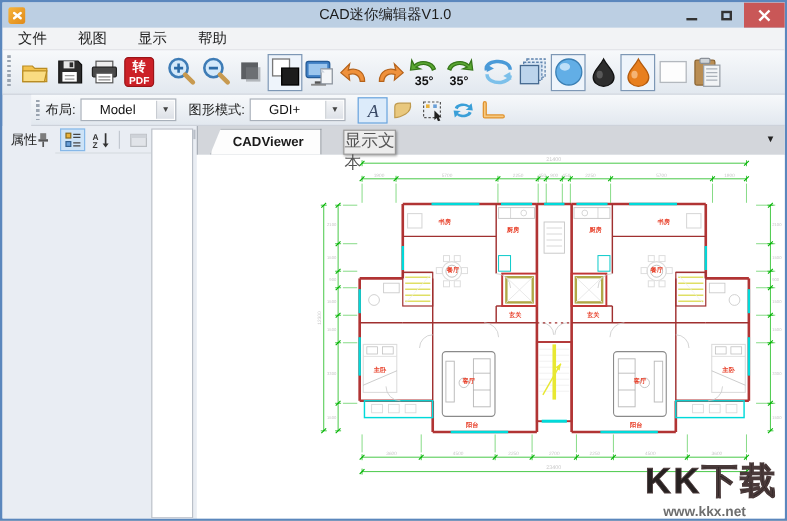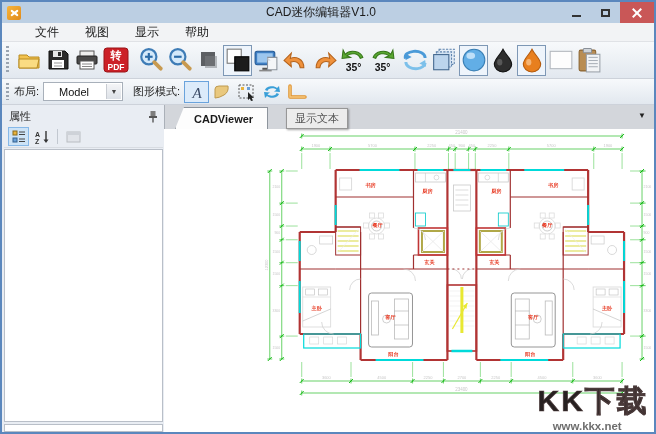--- a/index.html
+++ b/index.html
@@ -25,7 +25,7 @@
   .wc-close span:before,.wc-close span:after{ content:""; position:absolute; left:-1px; top:4px; width:12px; height:2px; background:#fff;}
   .wc-close span:before{ transform:rotate(45deg);} .wc-close span:after{ transform:rotate(-45deg);}
   
-  .menubar{ height:19px; background:#f2f3f5; border-bottom:1px solid #e0e2e6; display:flex; align-items:center; padding-left:20px; gap:0;}
+  .menubar{ height:19px; background:#f2f3f5; border-bottom:1px solid #e0e2e6; display:flex; align-items:center; padding-left:0; gap:0;}
   .menu-item{ font-size:12px; color:#222; padding:0 13px; }
   
   .toolbar{ background:linear-gradient(#f7f9fb,#e2e8ef); border-bottom:1px solid #cdd2da; display:flex; align-items:center; position:relative;}

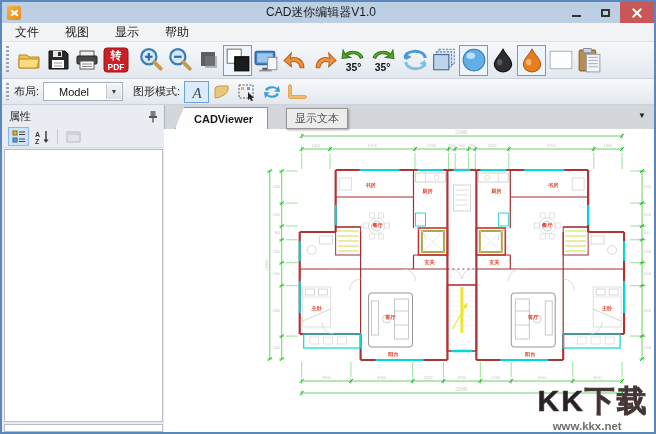--- a/index.html
+++ b/index.html
@@ -30,7 +30,7 @@
   
   .toolbar{ background:linear-gradient(#f7f9fb,#e2e8ef); border-bottom:1px solid #cdd2da; display:flex; align-items:center; position:relative;}
   .tb1{ height:37px; padding-left:12px; }
-  .tb2{ height:26px; padding-left:12px; }
+  .tb2{ height:26px; padding-left:12px;margin-left:24px; }
   .grip{ position:absolute; left:4px; top:4px; bottom:4px; width:3px;
      background:repeating-linear-gradient(#9aa4b0 0 2px, transparent 2px 4px); }
   .tbtn{ width:29px; height:31px; display:flex; align-items:center; justify-content:center; border:1px solid transparent; flex:0 0 auto;}

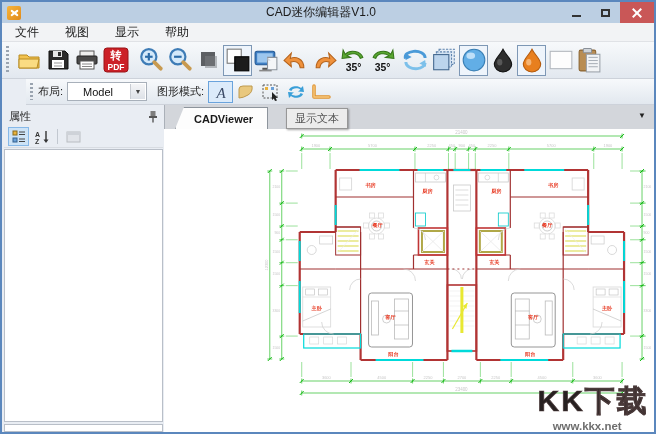--- a/index.html
+++ b/index.html
@@ -246,6 +246,10 @@
       <span class="arrow">▼</span>
     </div>
     <span class="tb-label">图形模式:</span>
+    <div class="combo">
+      <span>GDI+</span>
+      <span class="arrow">▼</span>
+    </div>
     <div class="tbtn sel">
       <svg width="20" height="18" viewBox="0 0 20 18">
         <text x="10" y="14.5" text-anchor="middle" font-size="15" font-style="italic" font-family="Liberation Serif, serif" fill="#3a4a66">A</text>

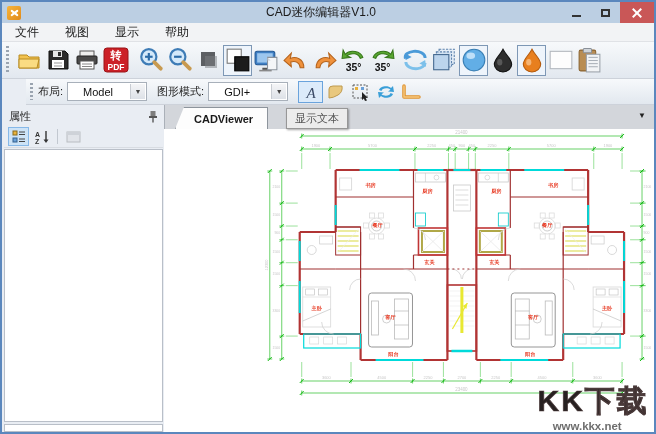--- a/index.html
+++ b/index.html
@@ -43,7 +43,7 @@
   .combo .arrow{ position:absolute; right:1px; top:1px; bottom:1px; width:15px; display:flex; align-items:center; justify-content:center; color:#444; font-size:7px; background:linear-gradient(#f4f5f7,#dde1e7); border-left:1px solid #c8ccd2;}
   
   .content{ display:flex; height:328px; }
-  .leftpanel{ width:162px; background:#e9edf3; display:flex; flex-direction:column; padding:1px 1px 1px 2px;}
+  .leftpanel{ width:162px; background:#e9edf3; display:flex; padding:1px 1px 1px 2px;}
   .lp-header{ height:20px; display:flex; align-items:center; font-size:11px; color:#222; padding:0 5px; }
   .lp-header .t{ flex:1; }
   .lp-toolbar{ height:22px; display:flex; align-items:center; gap:2px; padding-left:4px; border-bottom:1px solid #d8dce2;}

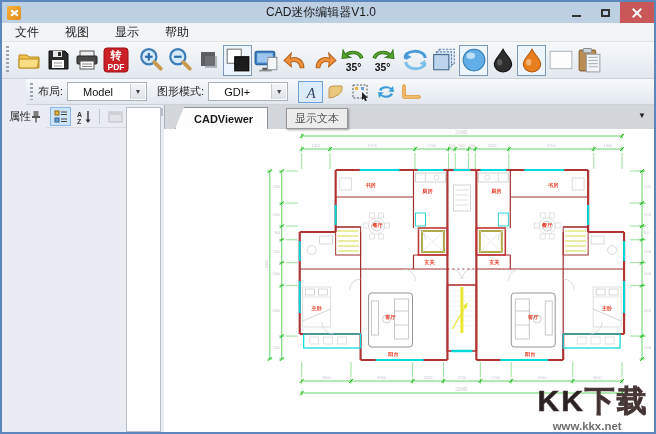--- a/index.html
+++ b/index.html
@@ -61,9 +61,9 @@
   .canvas{ flex:1; background:#ffffff; position:relative; }
   .canvas svg{ position:absolute; inset:0; width:100%; height:100%; }
   
-  .tooltip{ position:absolute; left:284px; top:106px; width:62px; height:21px; background:#ececec;
-    border:1px solid #979797; box-shadow:1px 1px 2px rgba(0,0,0,.35); display:flex; align-items:center; justify-content:center;
-    font-size:11px; color:#555; z-index:50;}
+  .tooltip{ position:absolute; left:284px; top:106px; width:44px; height:21px; background:#ececec;
+    border:1px solid #979797; box-shadow:1px 1px 2px rgba(0,0,0,.35); display:flex; align-items:flex-start; justify-content:center;
+    font-size:14px; color:#555; z-index:50;}
 </style>
 </head>
 <body>

